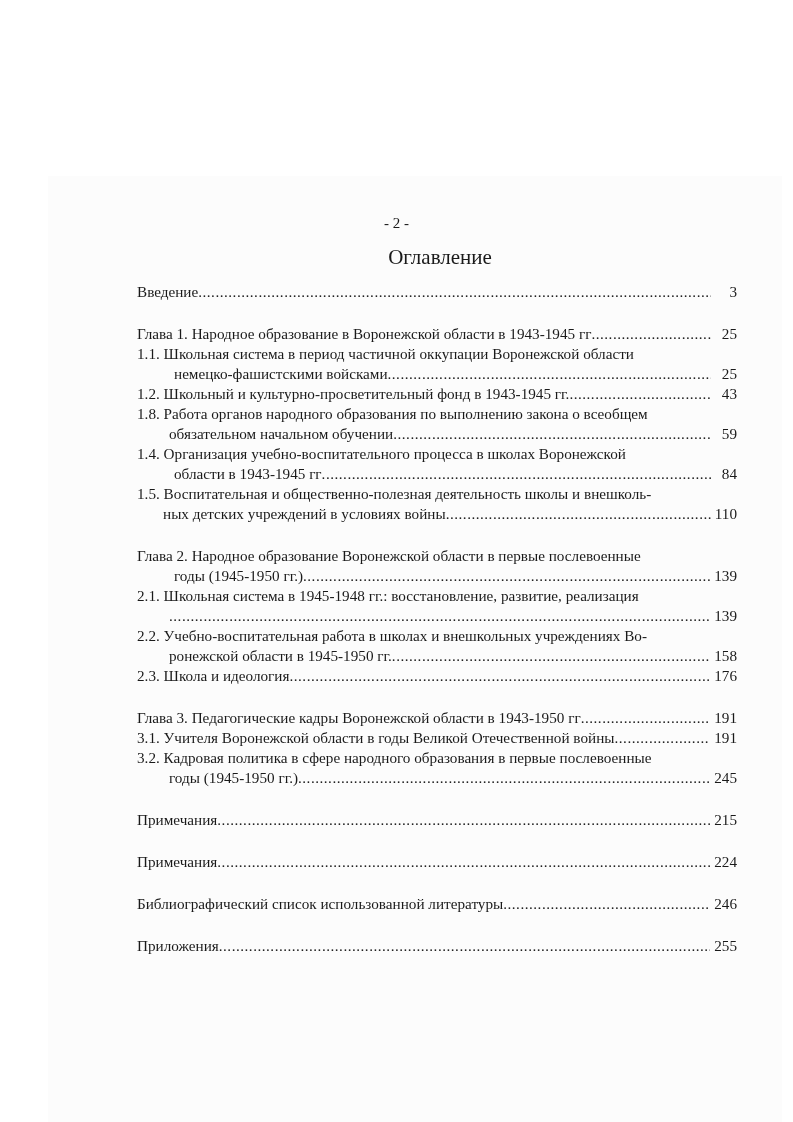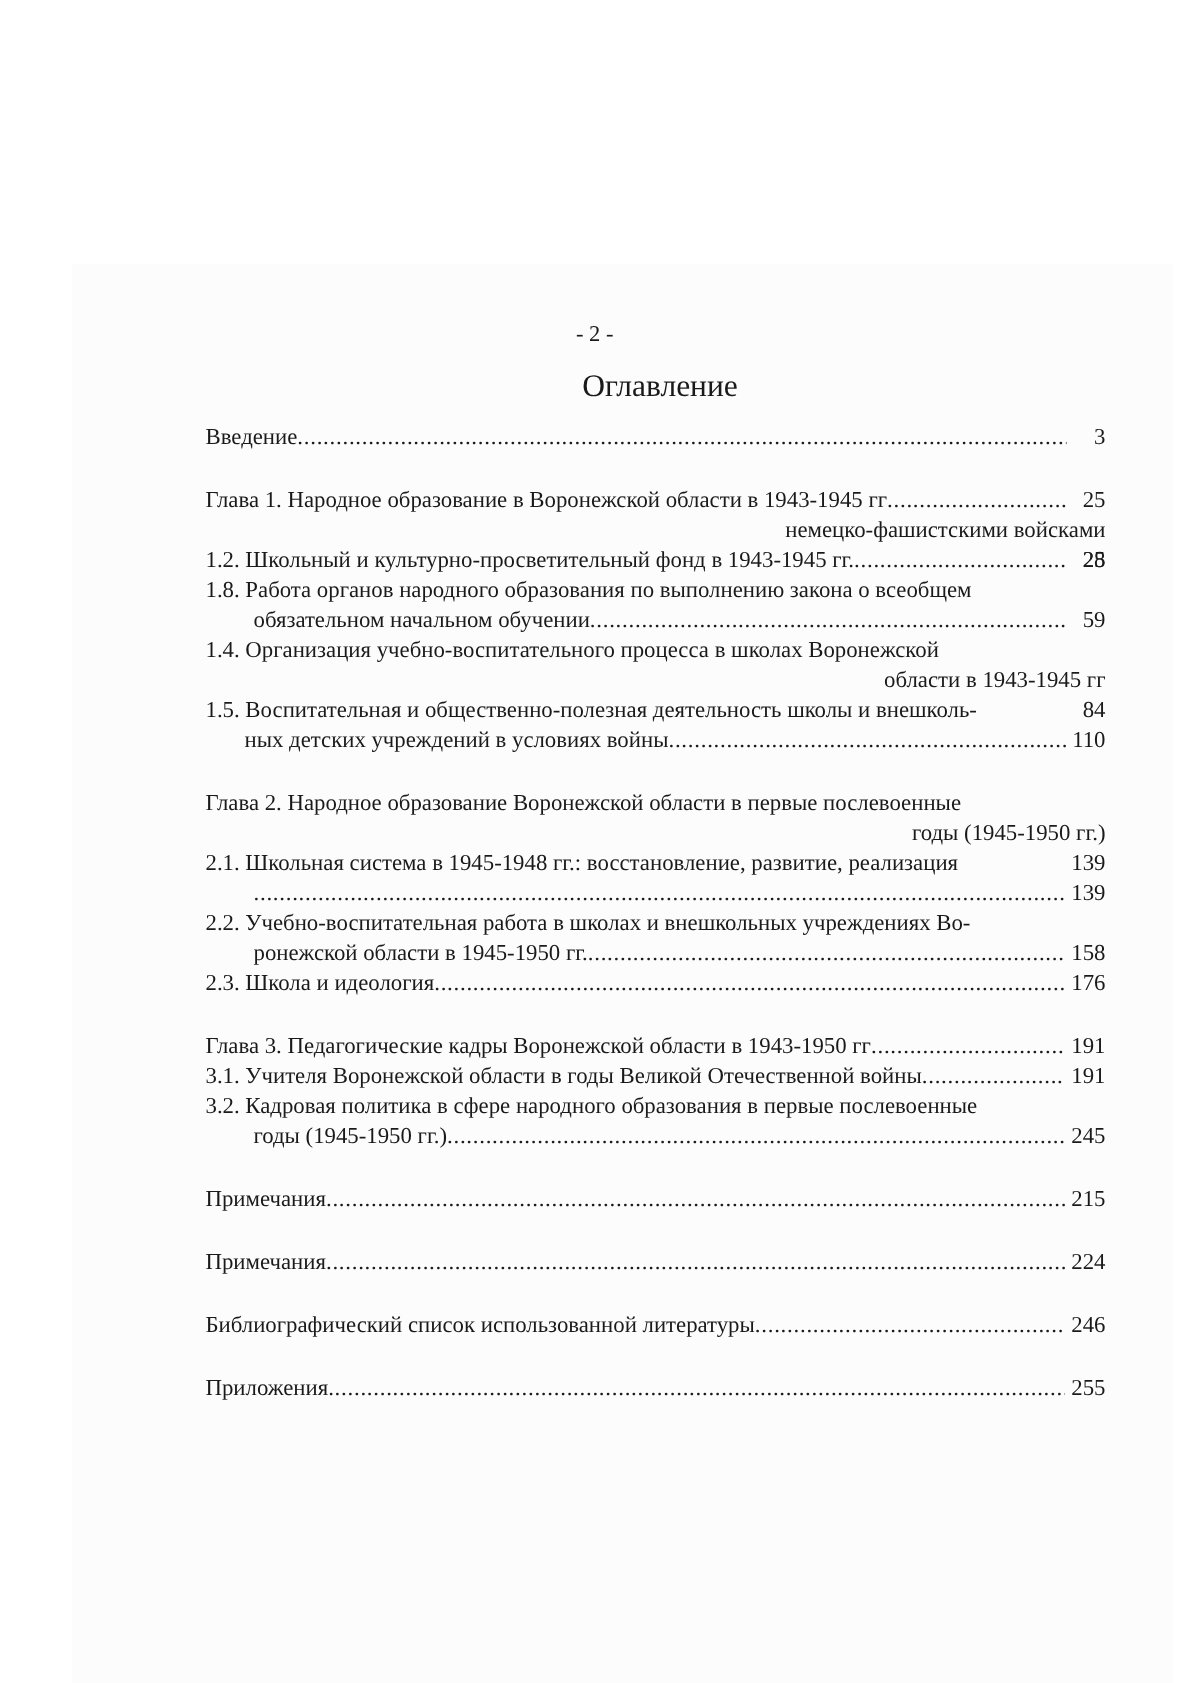--- a/index.html
+++ b/index.html
@@ -110,6 +110,9 @@
   </div>
 
   <div class="entry">
+    <div class="line">
+        <span class="txt">1.1.  Школьная система в период частичной оккупации Воронежской области</span>
+      </div>
     <div class="line indent-cont-1">
       <span class="txt">немецко-фашистскими войсками</span>
       <span class="dots"></span>

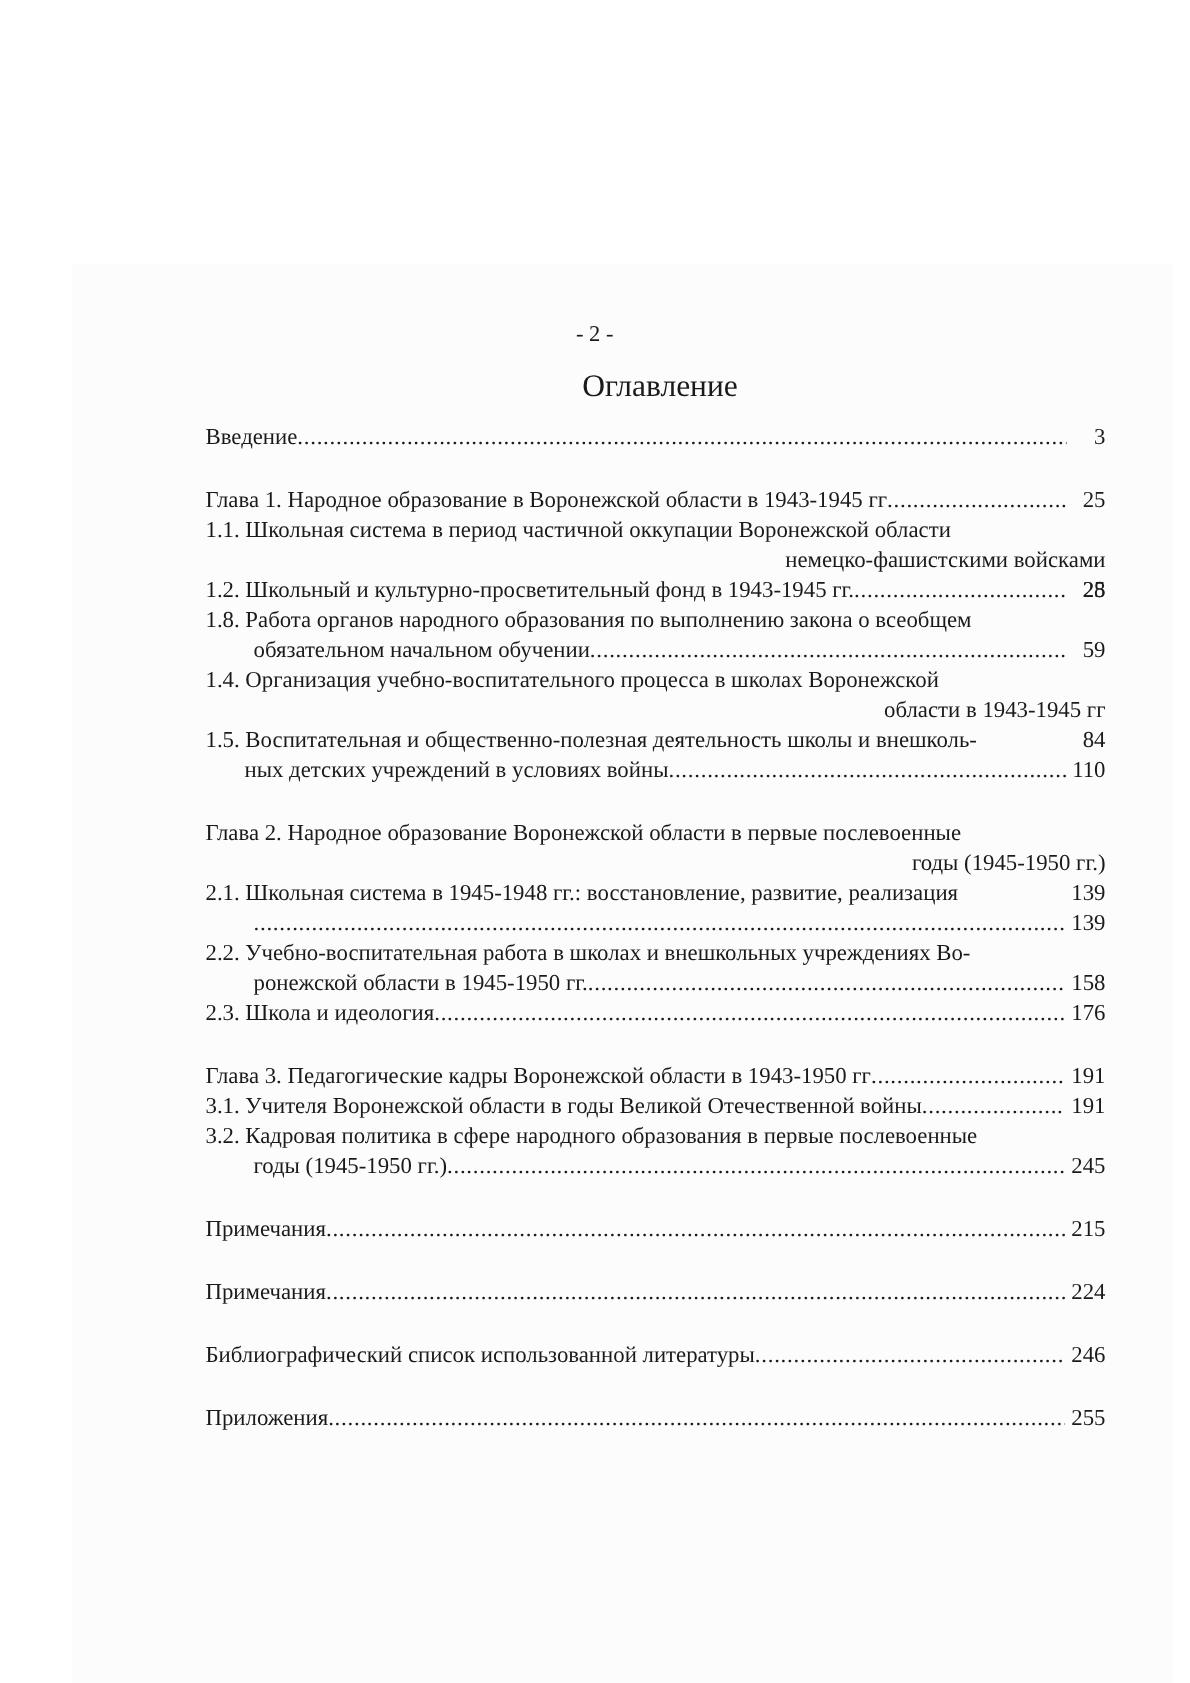--- a/index.html
+++ b/index.html
@@ -77,7 +77,7 @@
       min-width: 22px;
     }
     .indent-cont { padding-left: 32px; }
-    .indent-cont-1 { padding-left: 37px; flex-direction: column; }
+    .indent-cont-1 { padding-left: 37px; }
     .indent-cont-2 { padding-left: 26px; }
     .gap-big { height: 22px; }
   </style>

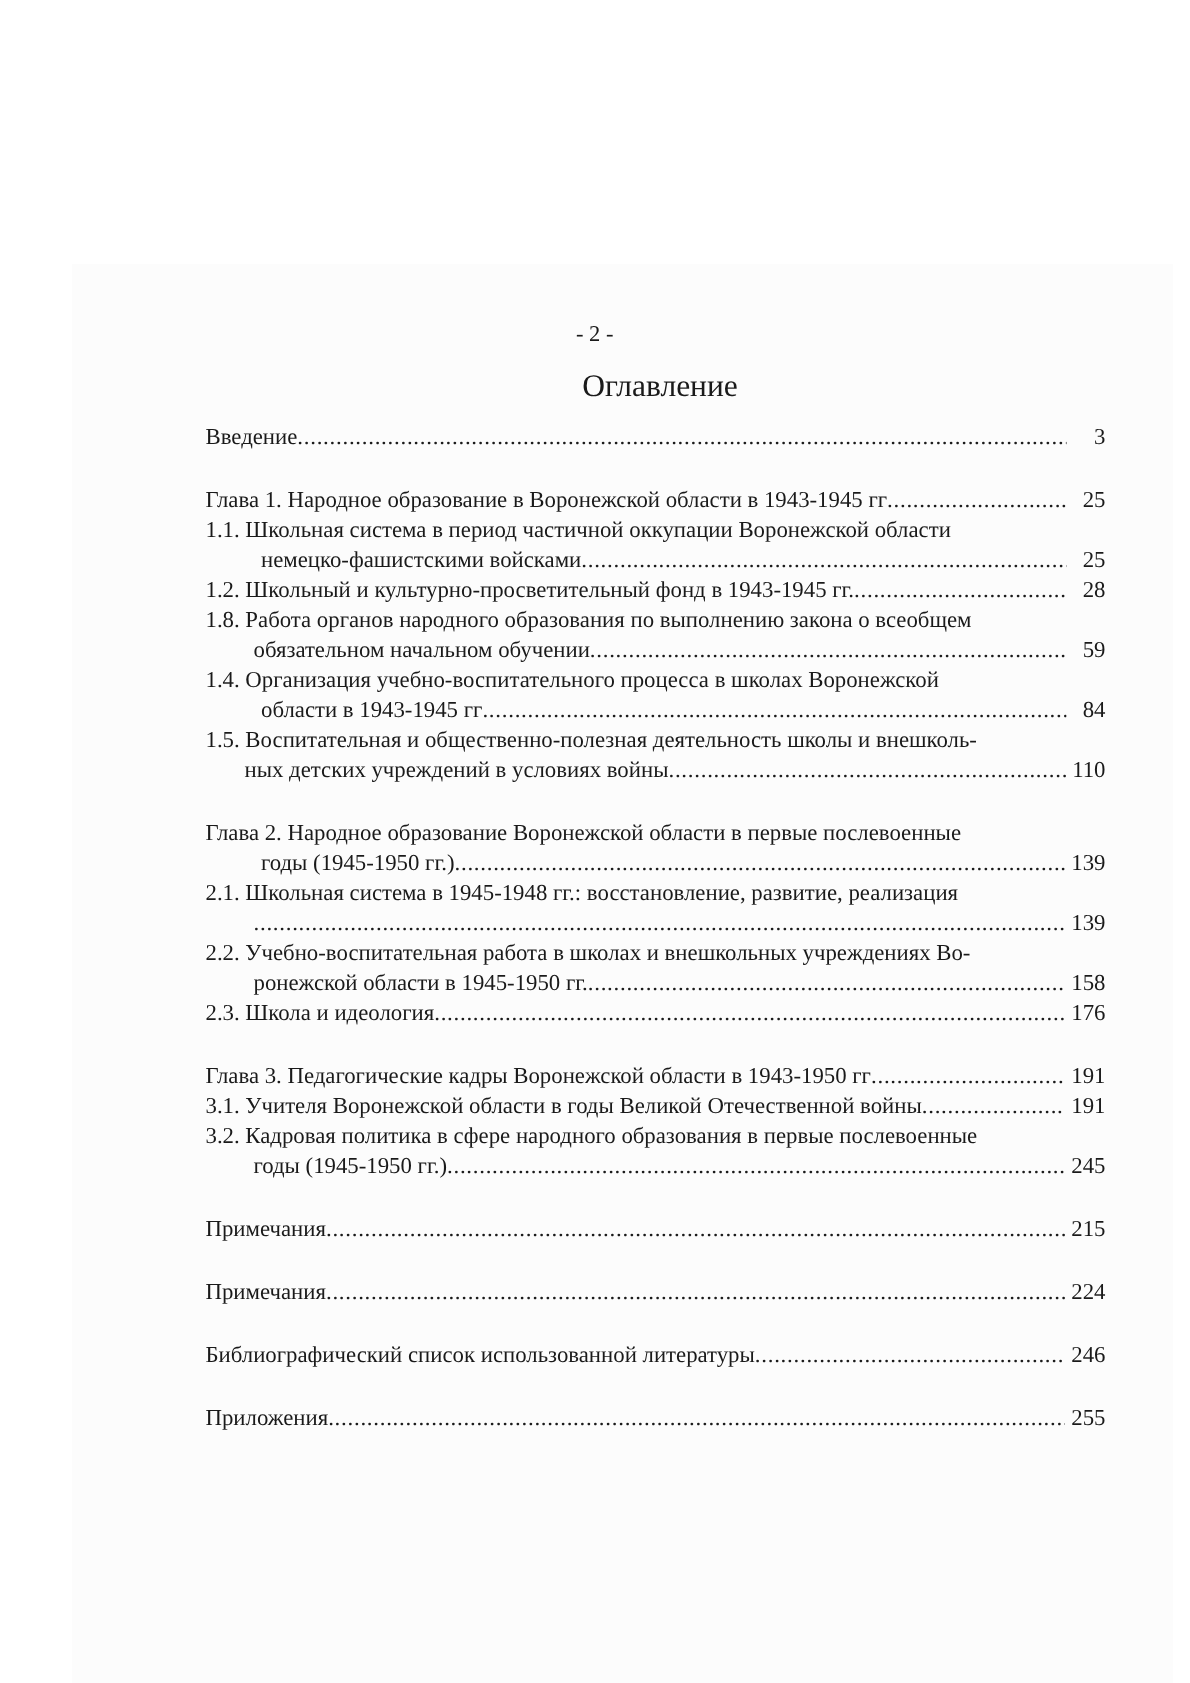--- a/index.html
+++ b/index.html
@@ -124,7 +124,7 @@
     <div class="line">
       <span class="txt">1.2. Школьный и культурно-просветительный фонд в 1943-1945 гг.</span>
       <span class="dots"></span>
-      <span class="pg">28</span>
+      <span class="pg">43</span>
     </div>
   </div>
 

